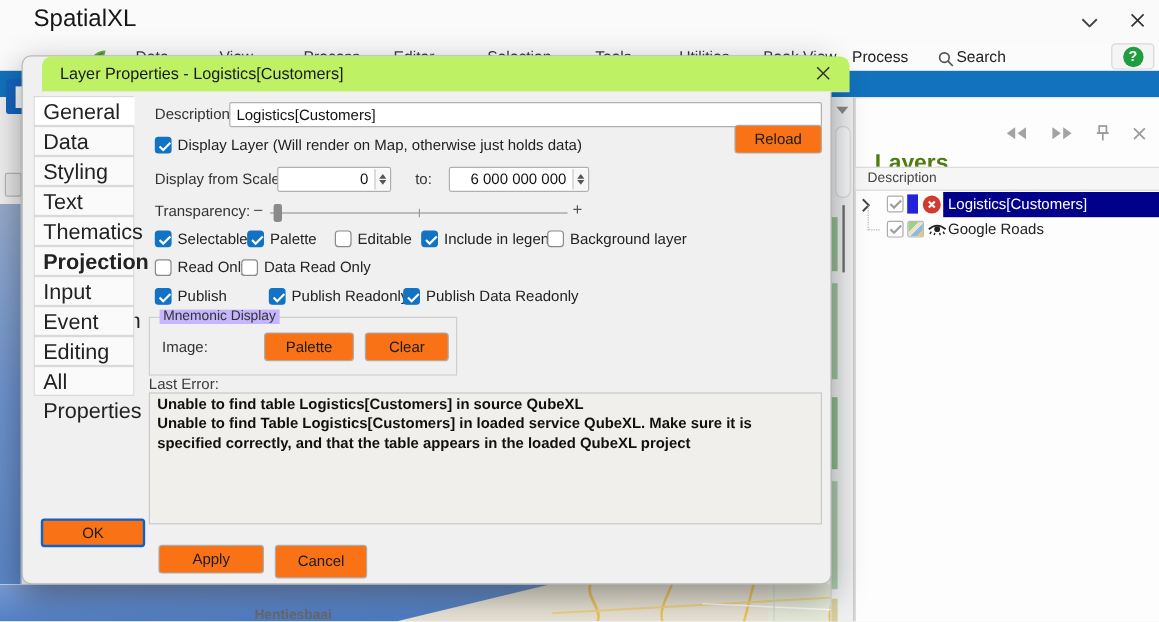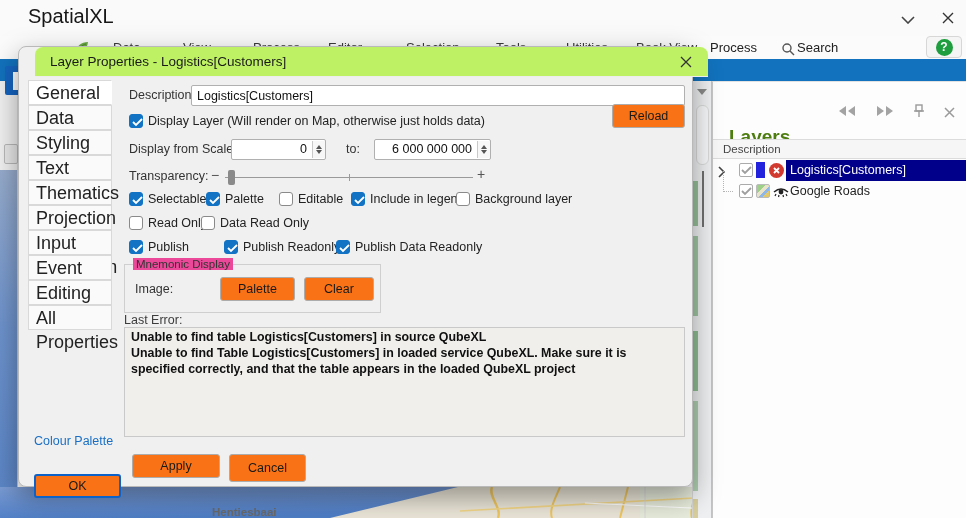--- a/index.html
+++ b/index.html
@@ -266,7 +266,7 @@
   <div class="tab" style="top:83px;">Styling</div>
   <div class="tab" style="top:108px;">Text</div>
   <div class="tab" style="top:133px;">Thematics</div>
-  <div class="tab" style="top:158px;">Projection</div>
+  <div class="tab" style="top:158px;font-weight:bold;">Projection</div>
   <div class="tab" style="top:183px;">Input Transform</div>
   <div class="tab" style="top:208px;">Event Scripts</div>
   <div class="tab" style="top:233px;">Editing</div>

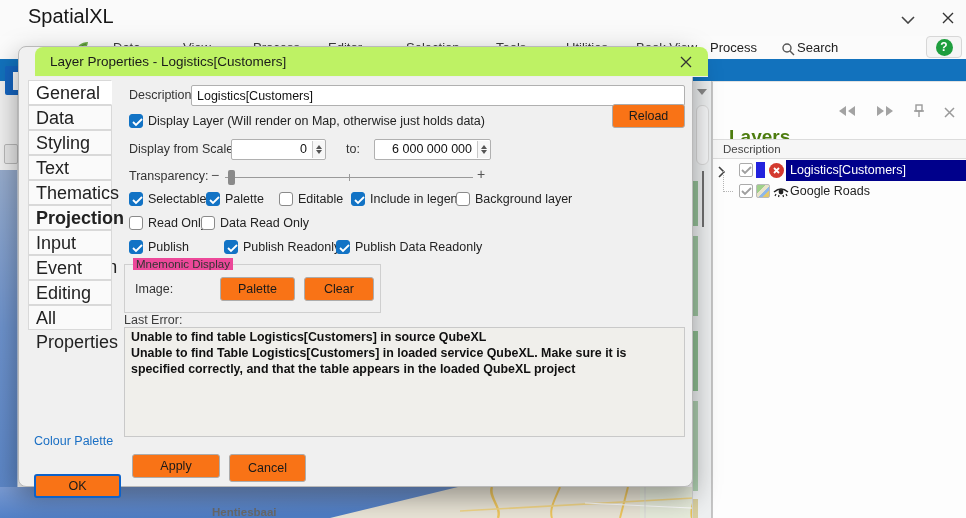--- a/index.html
+++ b/index.html
@@ -74,7 +74,7 @@
   .cb.on svg { display:block; }
   .cb-label { font-size:12.5px; color:#222; white-space:nowrap; }
   .groupbox { position:absolute; left:105px; top:217px; width:257px; height:49px; border:1px solid #cfcfcf; }
-  .group-legend { position:absolute; left:8px; top:-7px; background:#ec4899; padding:0 3px; font-size:11.5px; color:#333; }
+  .group-legend { position:absolute; left:8px; top:-7px; background:#c4b5fd; padding:0 3px; font-size:11.5px; color:#333; }
   .errorbox { position:absolute; left:105px; top:280px; width:561px; height:110px; background:#f0efeb; border:1px solid #c9c9c9; padding:2px 6px; font-size:12.4px; font-weight:bold; color:#101010; line-height:1.28; overflow:hidden; }
   .track { position:absolute; height:1px; background:#9a9a9a; }
   .tick { position:absolute; width:1px; height:7px; background:#9a9a9a; }

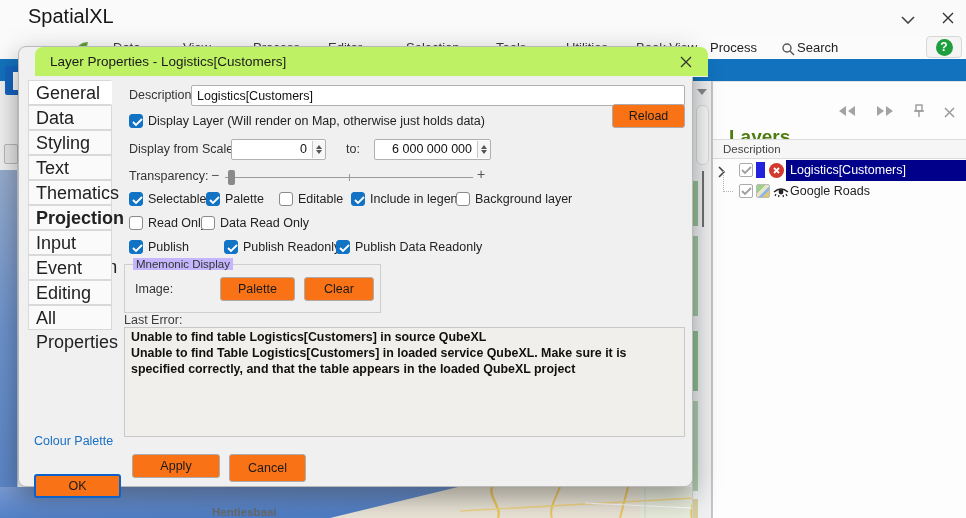--- a/index.html
+++ b/index.html
@@ -390,7 +390,7 @@
     <div>Unable to find Table Logistics[Customers] in loaded service QubeXL. Make sure it is specified correctly, and that the table appears in the loaded QubeXL project</div>
   </div>
 
-  <button class="btn primary" style="left:15px; top:427px; width:87px; height:24px;">OK</button>
+  <button class="btn primary" style="left:15px; top:385px; width:87px; height:24px;">OK</button>
   <button class="btn" style="left:113px; top:407px; width:88px; height:24px;">Apply</button>
   <button class="btn" style="left:210px; top:407px; width:77px; height:28px;">Cancel</button>
 </div>

